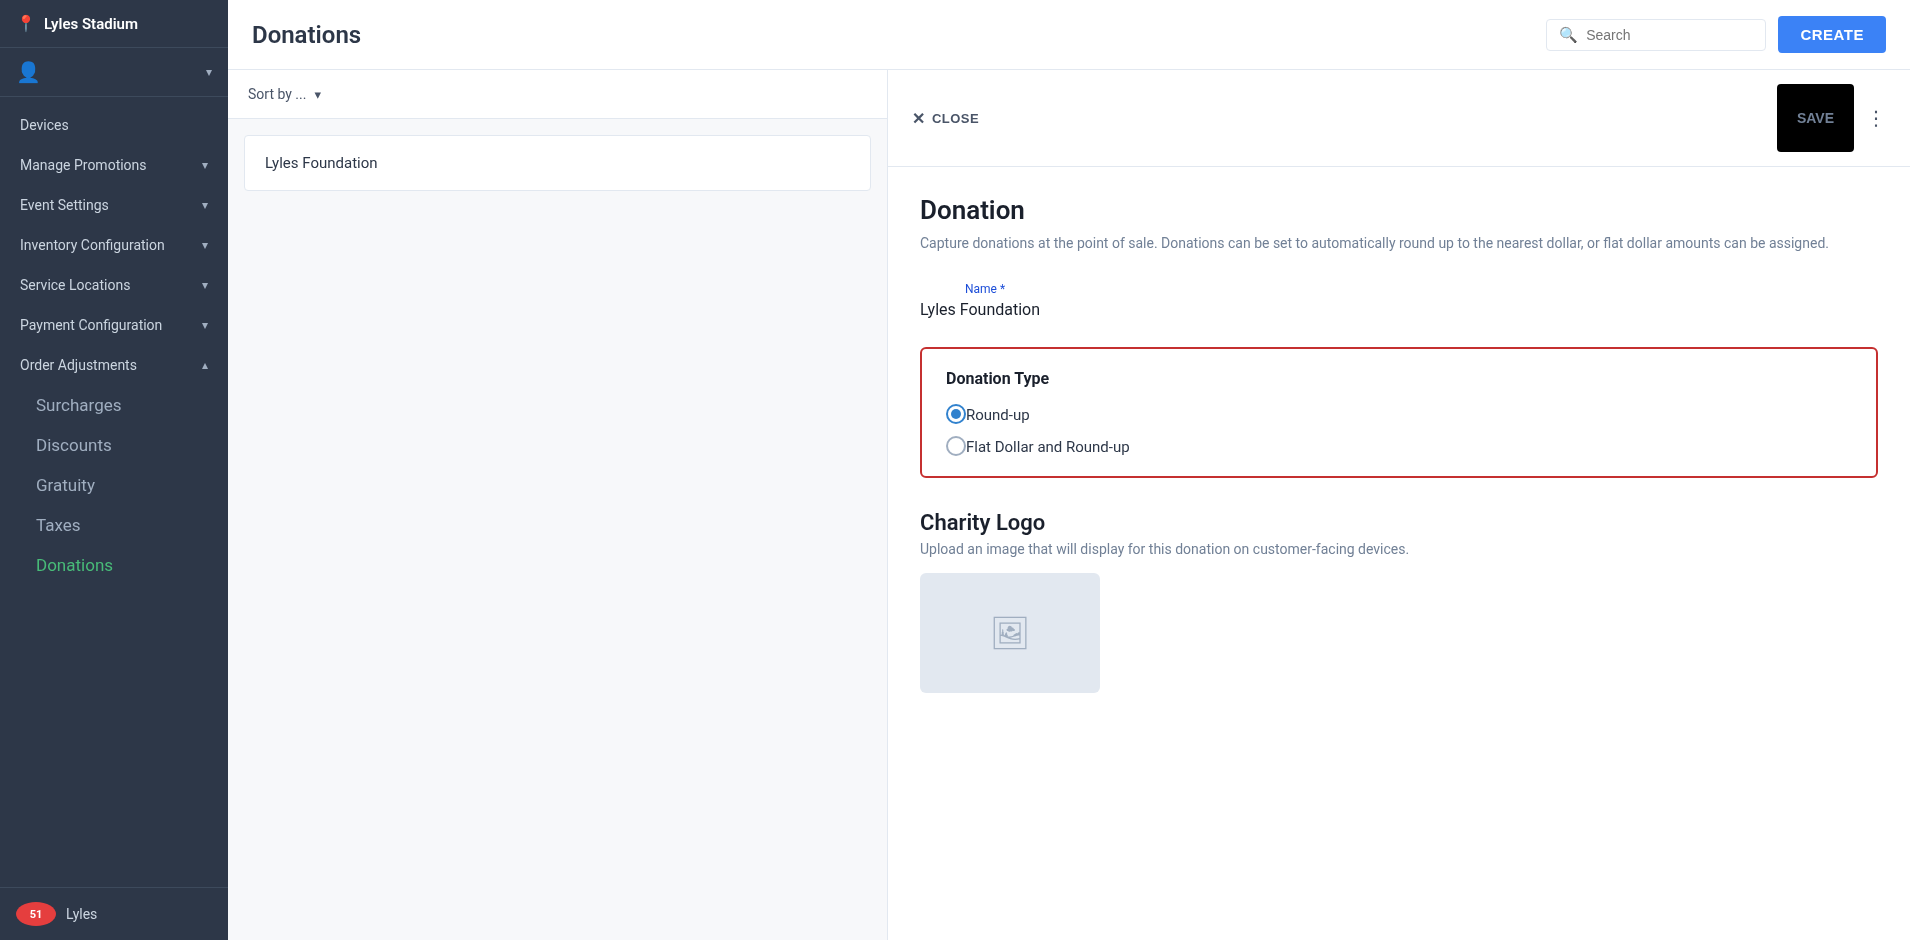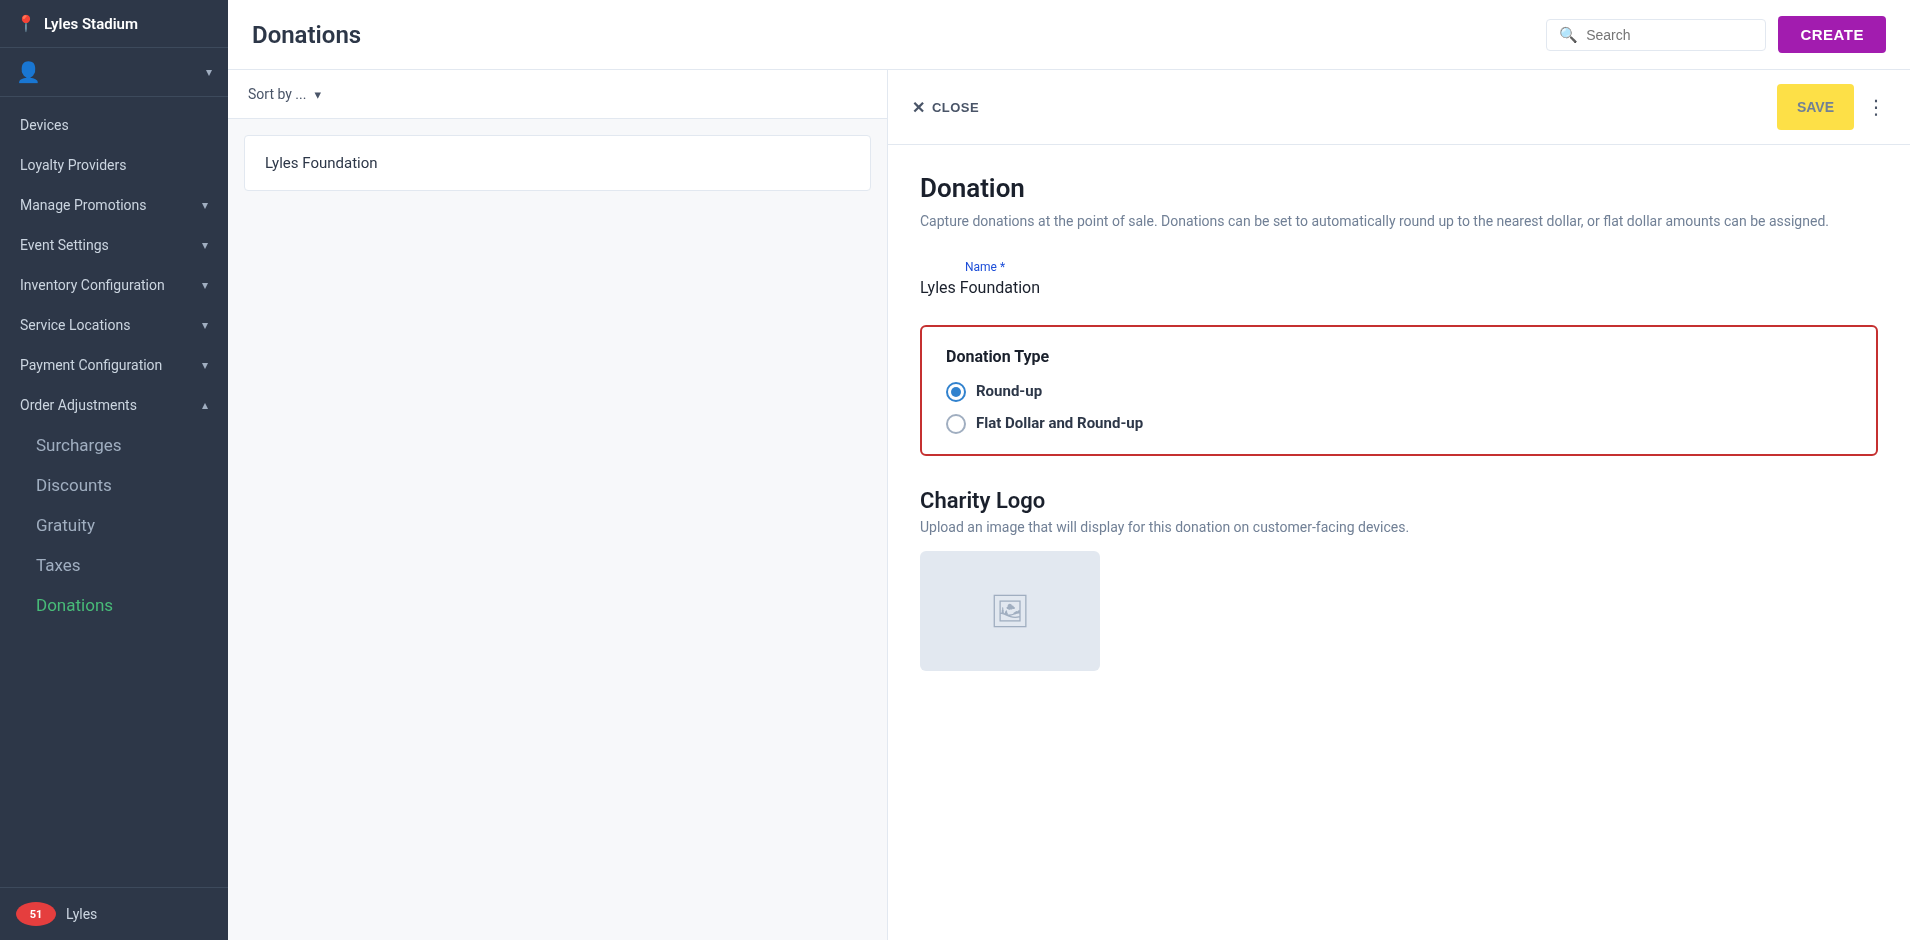--- a/index.html
+++ b/index.html
@@ -136,7 +136,7 @@
       background: transparent;
     }
     .create-btn {
-      background: #a21caf;
+      background: #3b82f6;
       color: #fff;
       border: none;
       border-radius: 4px;

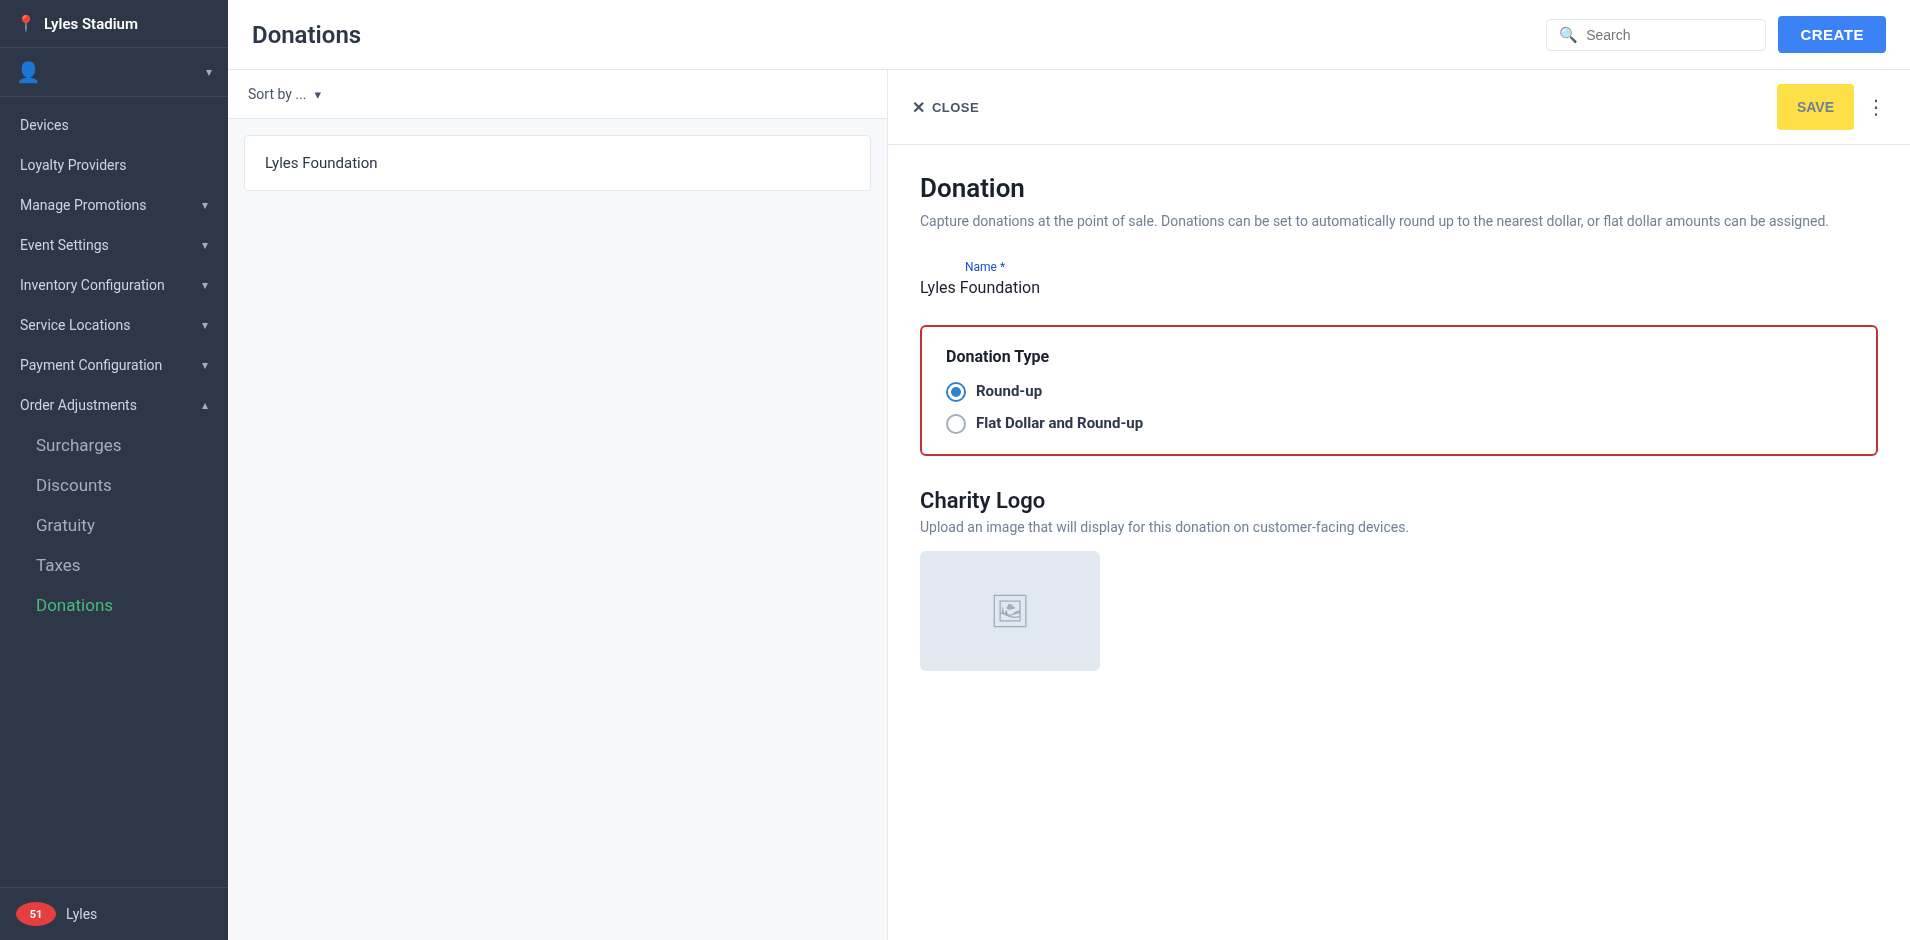--- a/index.html
+++ b/index.html
@@ -224,11 +224,11 @@
       gap: 12px;
     }
     .save-btn {
-      background: #fde047;
+      background: #000000;
       color: #718096;
       border: none;
       border-radius: 4px;
-      padding: 15px 20px;
+      padding: 26px 20px;
       font-size: 14px;
       font-weight: 600;
       cursor: pointer;

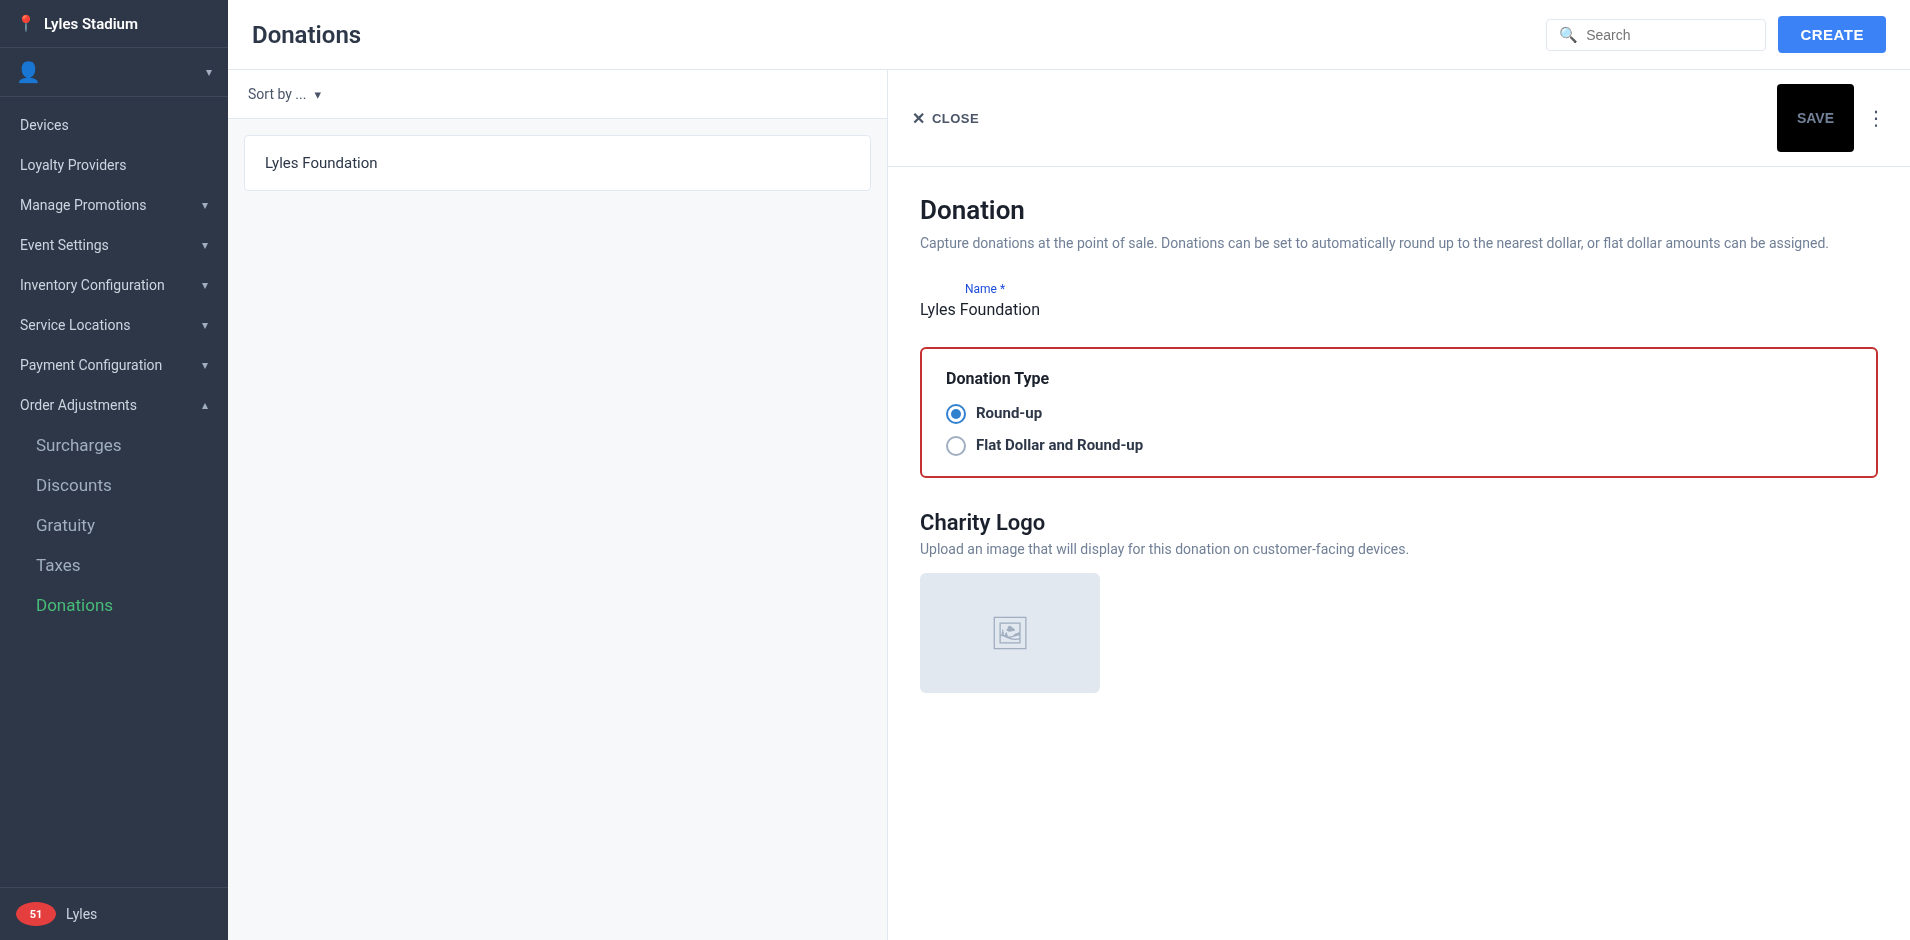--- a/index.html
+++ b/index.html
@@ -351,9 +351,6 @@
   <nav class="sidebar-nav">
     <div class="nav-item">
       <span>Devices</span>
-    </div>
-    <div class="nav-item">
-      <span>Loyalty Providers</span>
     </div>
     <div class="nav-item">
       <span>Manage Promotions</span>

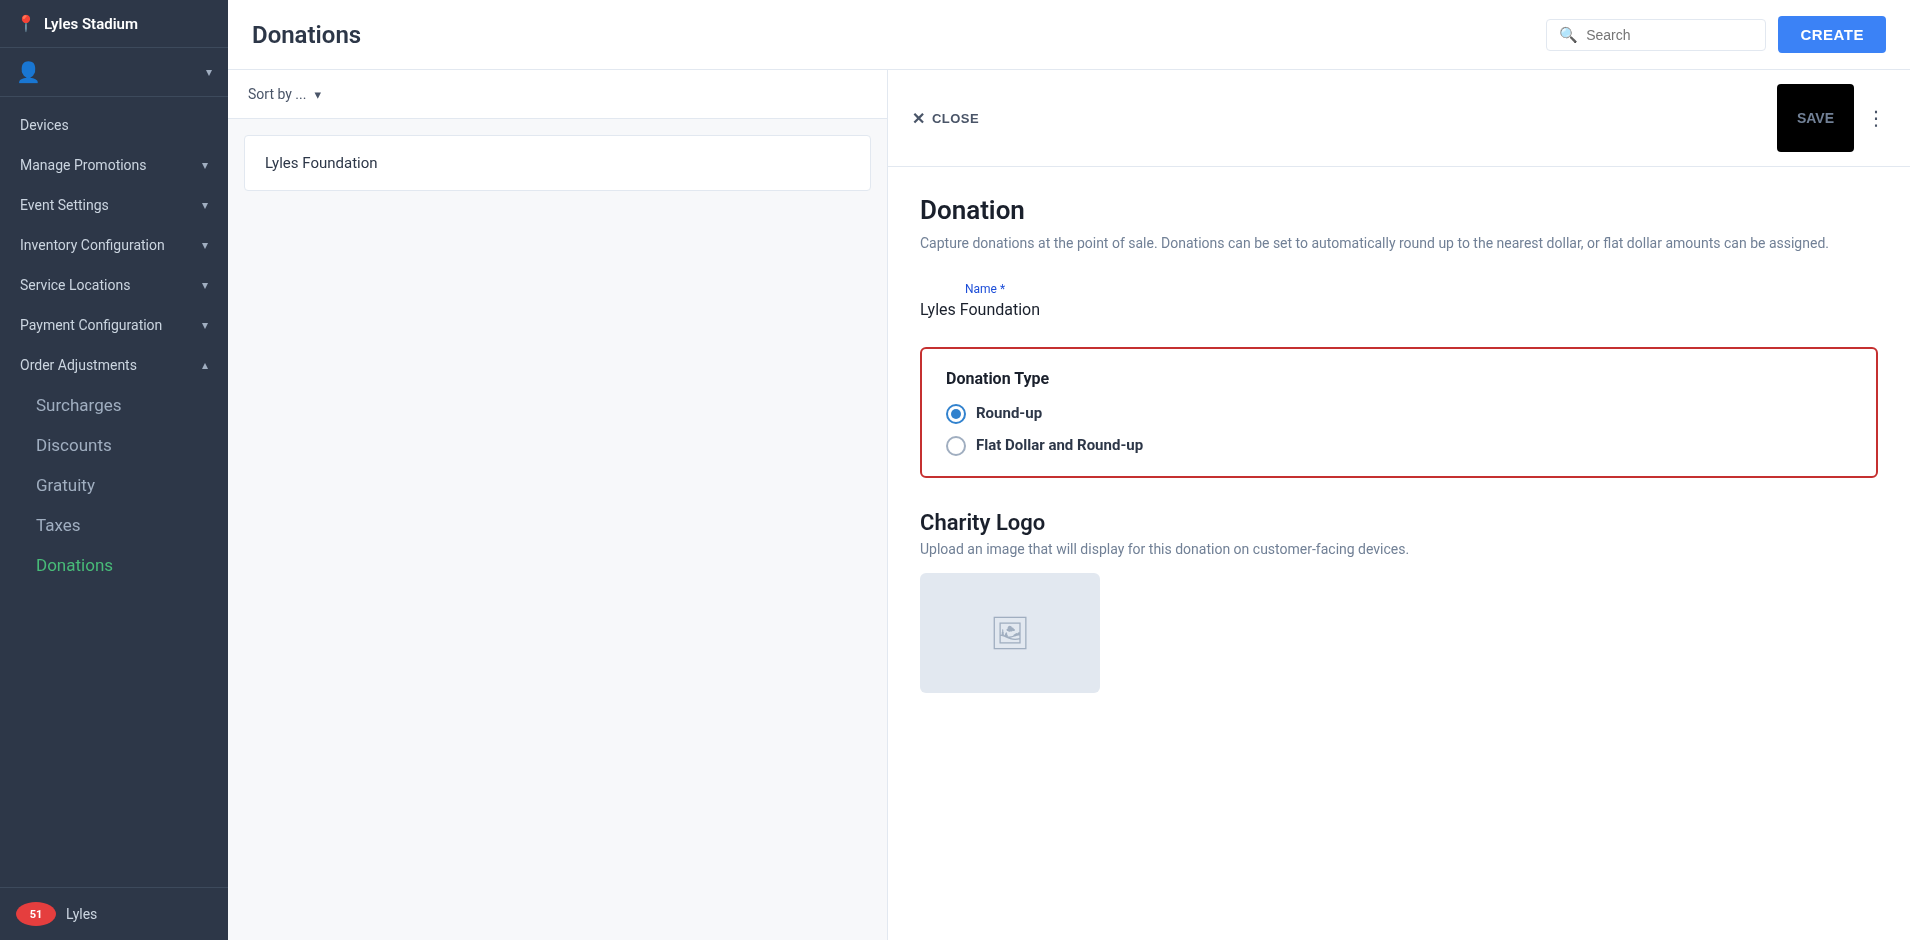--- a/index.html
+++ b/index.html
@@ -281,11 +281,10 @@
     }
     .radio-option {
       display: flex;
-      align-items: flex-start;
-      gap: 10px;
+      align-items: flex-end;
+      gap: 0;
       margin-bottom: 12px;
       cursor: pointer;
-      font-weight: bold;
     }
     .radio-option:last-child { margin-bottom: 0; }
     .radio-circle {

